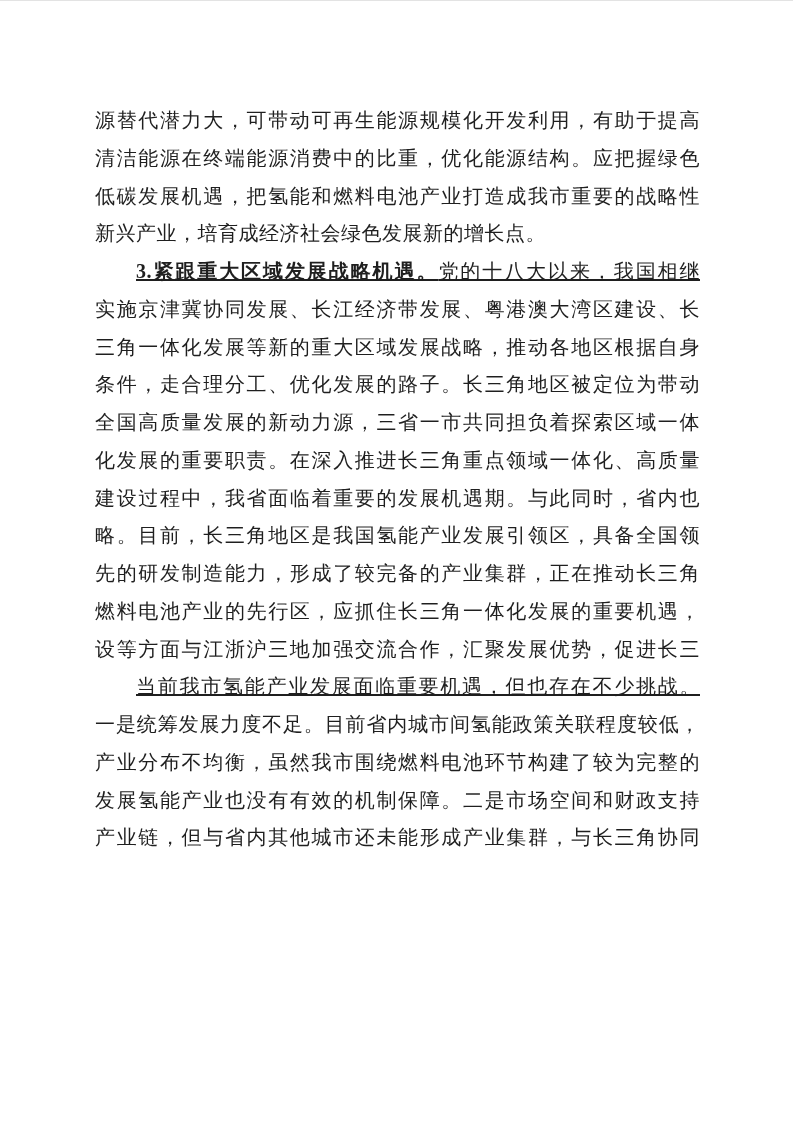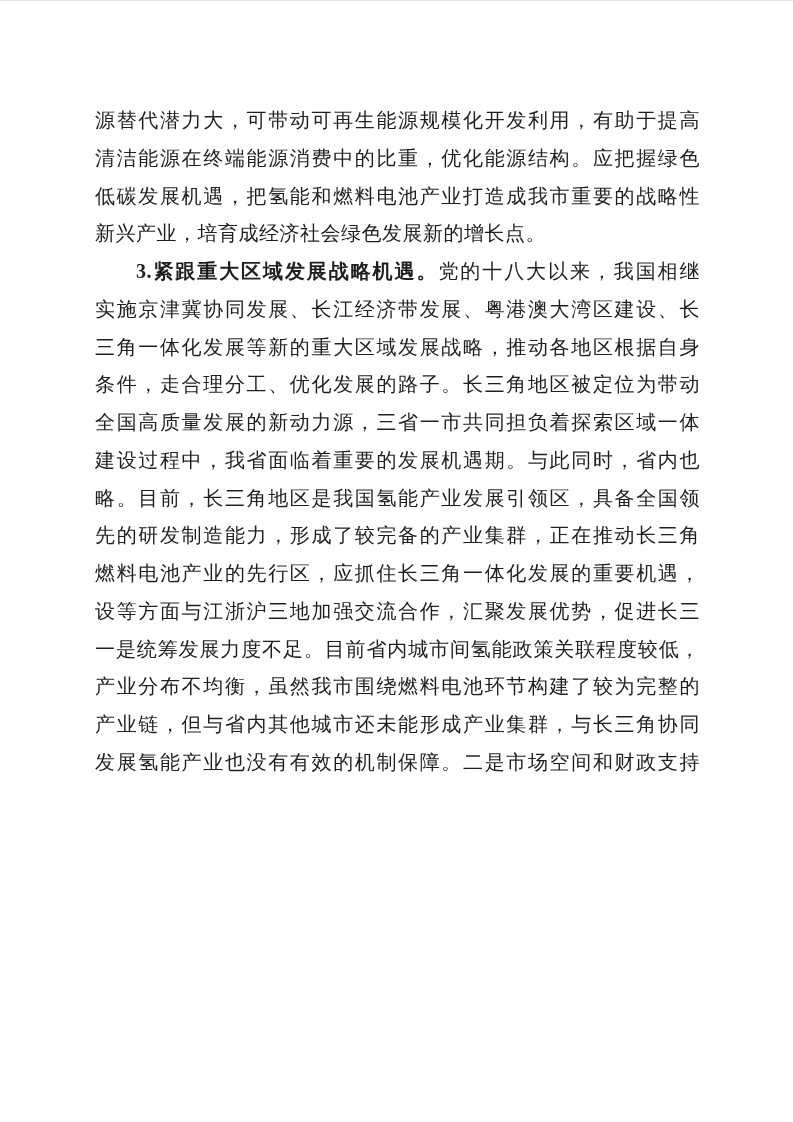--- a/index.html
+++ b/index.html
@@ -44,6 +44,7 @@
   }
   .line.indent {
     text-indent: 41px;
+    text-decoration: underline;
   }
   .bold {
     font-weight: bold;

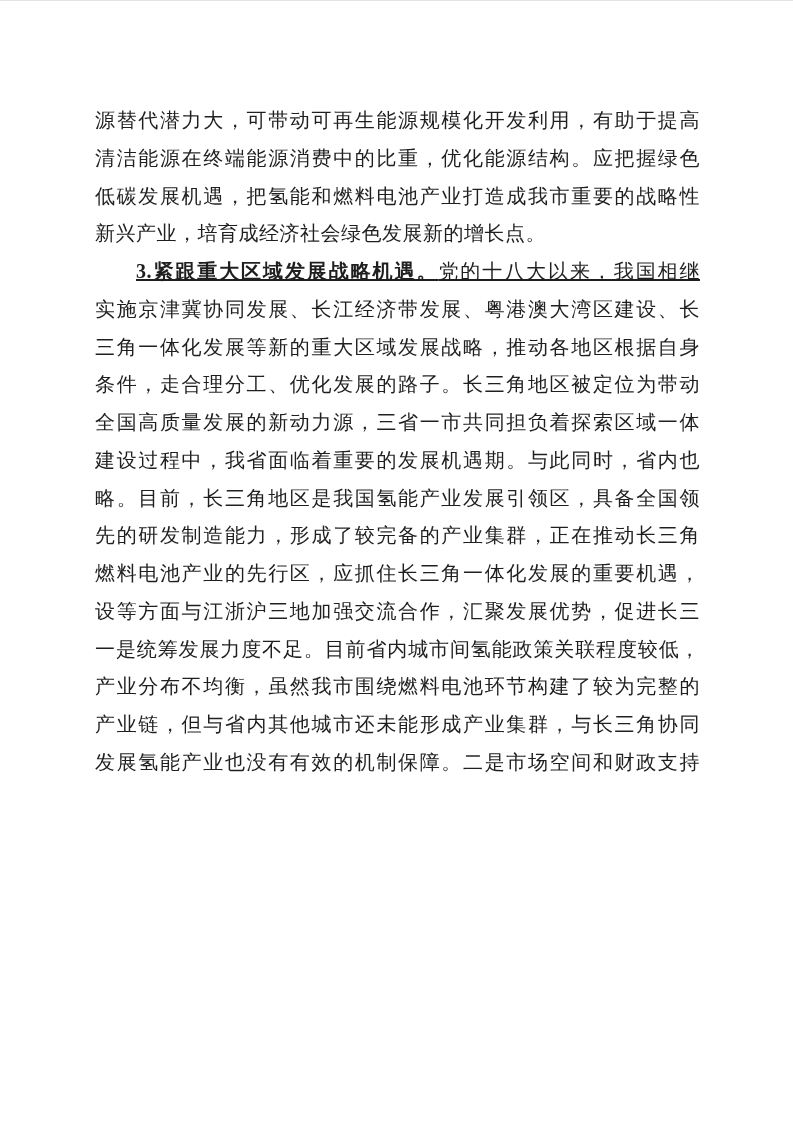--- a/index.html
+++ b/index.html
@@ -77,6 +77,7 @@
         <div class="line"><span>三角一体化发展等新的重大区域发展战略，推动各地区根据自身</span></div>
         <div class="line"><span>条件，走合理分工、优化发展的路子。长三角地区被定位为带动</span></div>
         <div class="line"><span>全国高质量发展的新动力源，三省一市共同担负着探索区域一体</span></div>
+        <div class="line"><span>化发展的重要职责。在深入推进长三角重点领域一体化、高质量</span></div>
         <div class="line"><span>建设过程中，我省面临着重要的发展机遇期。与此同时，省内也</span></div>
         <div class="line"><span>略。目前，长三角地区是我国氢能产业发展引领区，具备全国领</span></div>
         <div class="line"><span>先的研发制造能力，形成了较完备的产业集群，正在推动长三角</span></div>

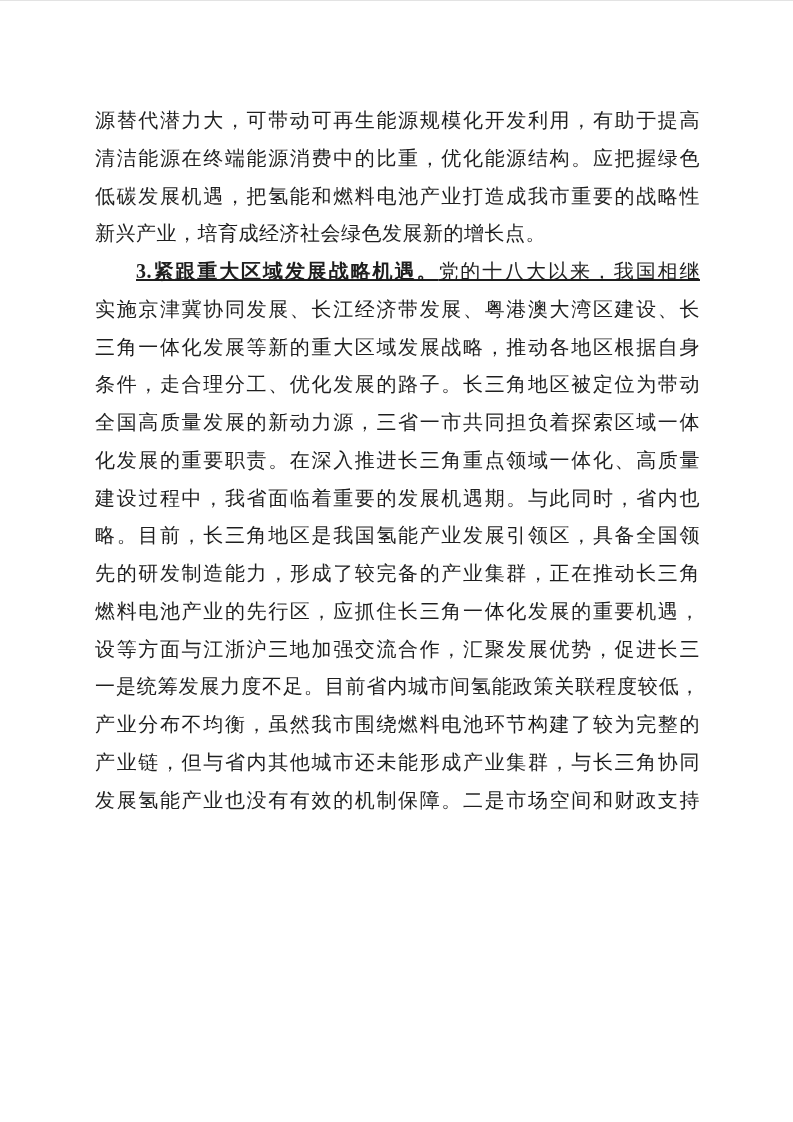--- a/index.html
+++ b/index.html
@@ -85,6 +85,7 @@
         <div class="line"><span>设等方面与江浙沪三地加强交流合作，汇聚发展优势，促进长三</span></div>
       </div>
       <div class="paragraph">
+        <div class="line indent"><span>当前我市氢能产业发展面临重要机遇，但也存在不少挑战。</span></div>
         <div class="line"><span>一是统筹发展力度不足。目前省内城市间氢能政策关联程度较低，</span></div>
         <div class="line"><span>产业分布不均衡，虽然我市围绕燃料电池环节构建了较为完整的</span></div>
         <div class="line"><span>产业链，但与省内其他城市还未能形成产业集群，与长三角协同</span></div>

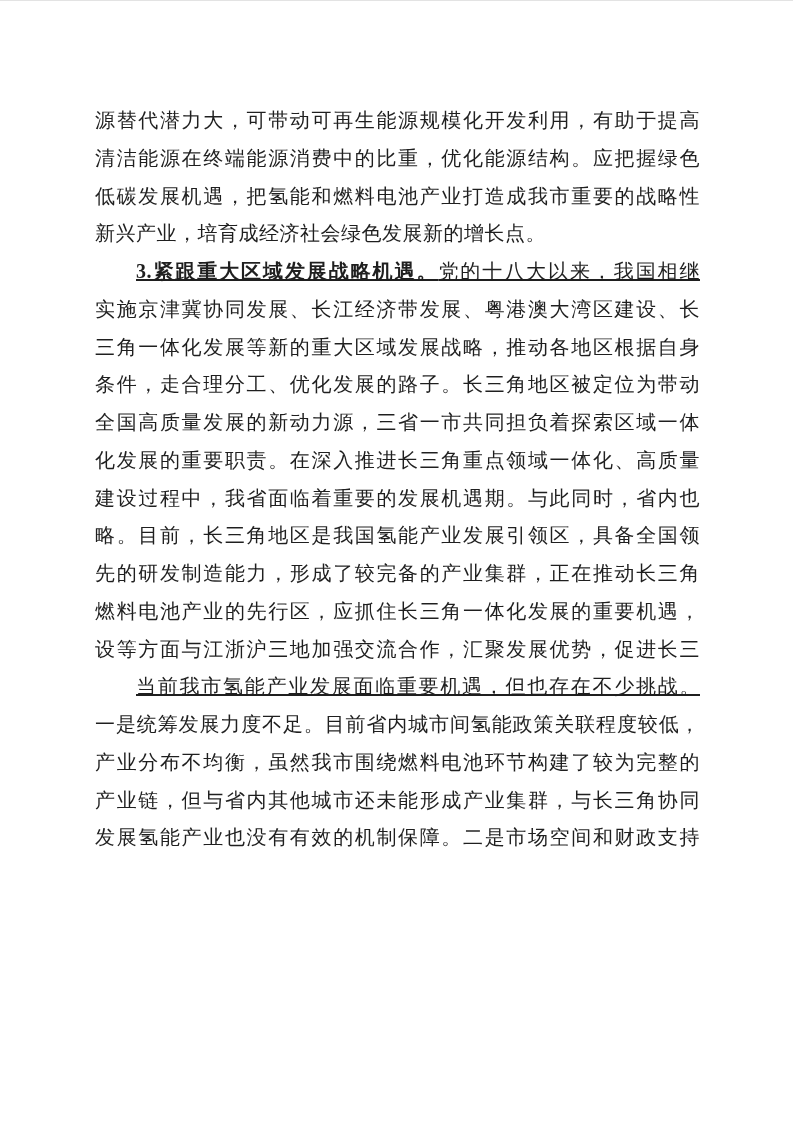--- a/index.html
+++ b/index.html
@@ -88,8 +88,8 @@
         <div class="line indent"><span>当前我市氢能产业发展面临重要机遇，但也存在不少挑战。</span></div>
         <div class="line"><span>一是统筹发展力度不足。目前省内城市间氢能政策关联程度较低，</span></div>
         <div class="line"><span>产业分布不均衡，虽然我市围绕燃料电池环节构建了较为完整的</span></div>
+        <div class="line"><span>发展氢能产业也没有有效的机制保障。二是市场空间和财政支持</span></div>
         <div class="line"><span>产业链，但与省内其他城市还未能形成产业集群，与长三角协同</span></div>
-        <div class="line"><span>发展氢能产业也没有有效的机制保障。二是市场空间和财政支持</span></div>
       </div>
     </div>
   <div class="page-number">– 10 –</div>

